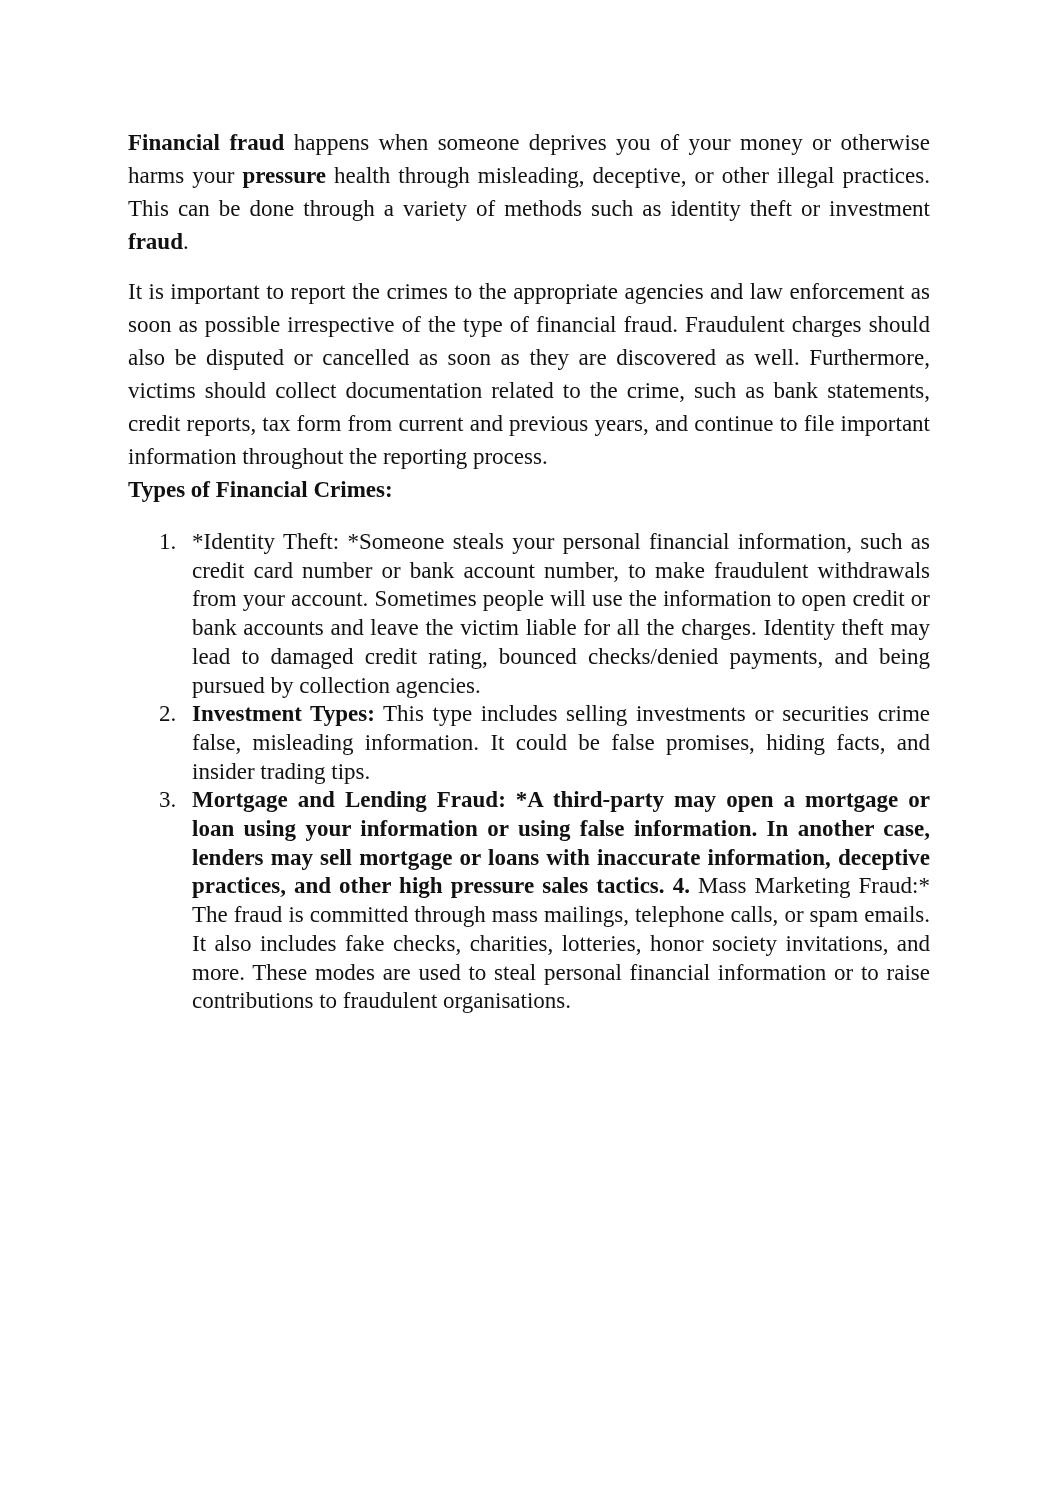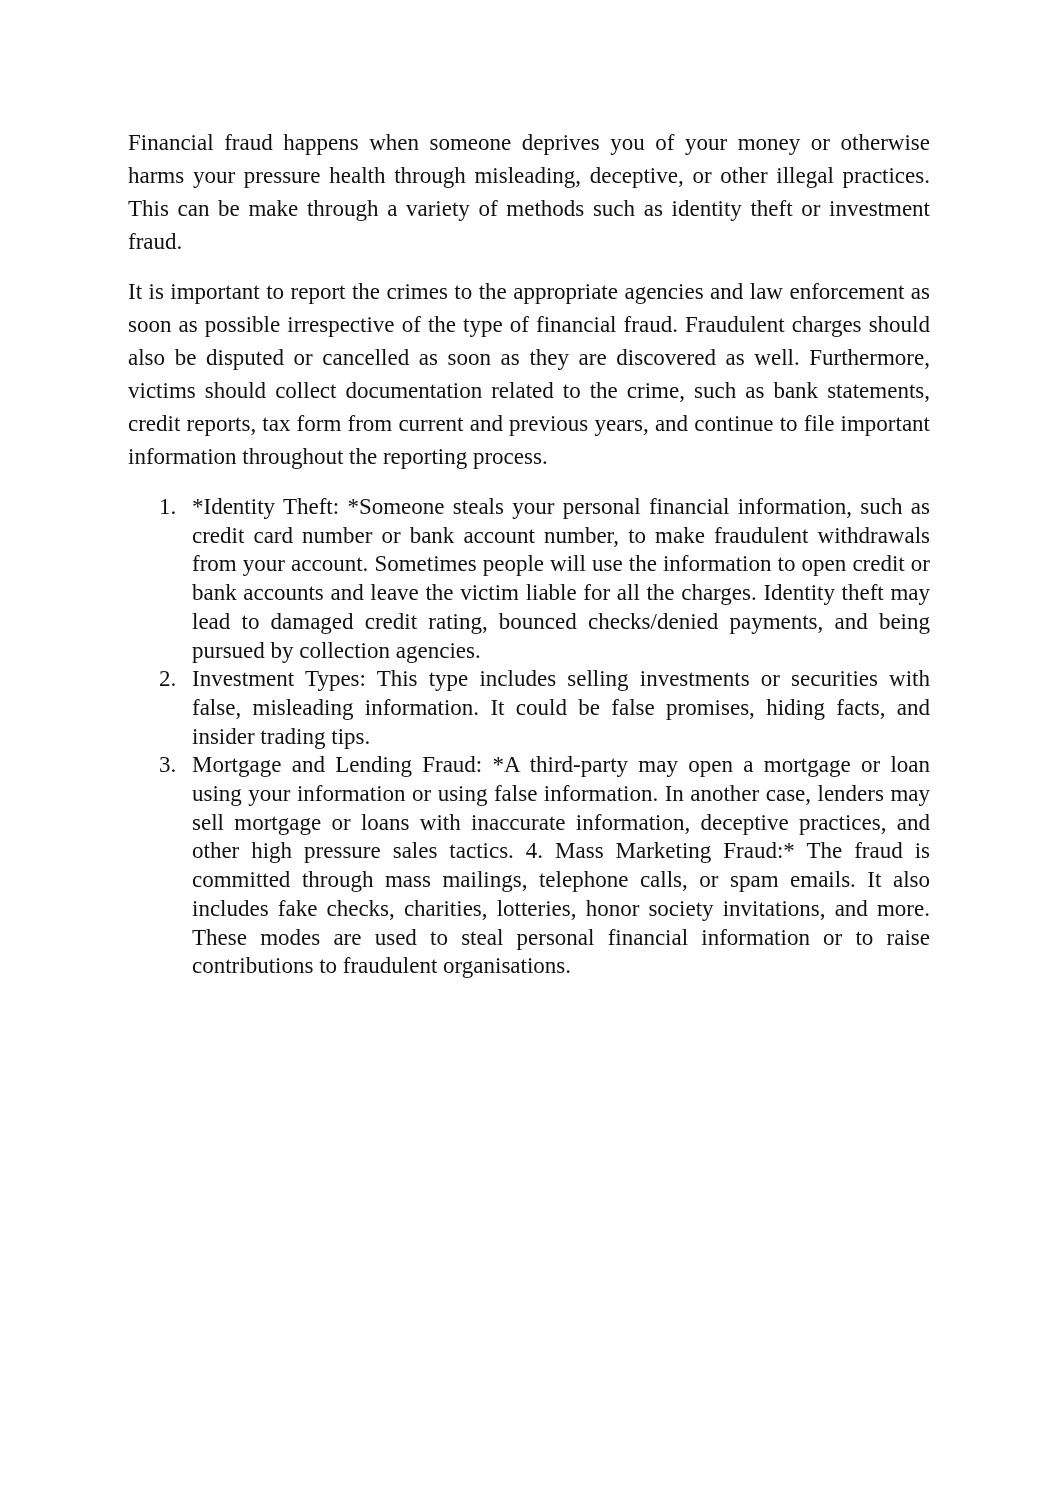--- a/index.html
+++ b/index.html
@@ -19,7 +19,7 @@
     ol { margin: 0; padding: 0; list-style: none; }
     li { position: relative; padding-left: 64px; text-align: justify; text-align-last: left; font-size: 23px; line-height: 28.7px; }
     .num { position: absolute; left: 31px; top: 0; }
-    b { font-weight: normal; margin-top: 25px; }
+    b { font-weight: bold; margin-top: 25px; }
   </style>
 </head>
 <body>

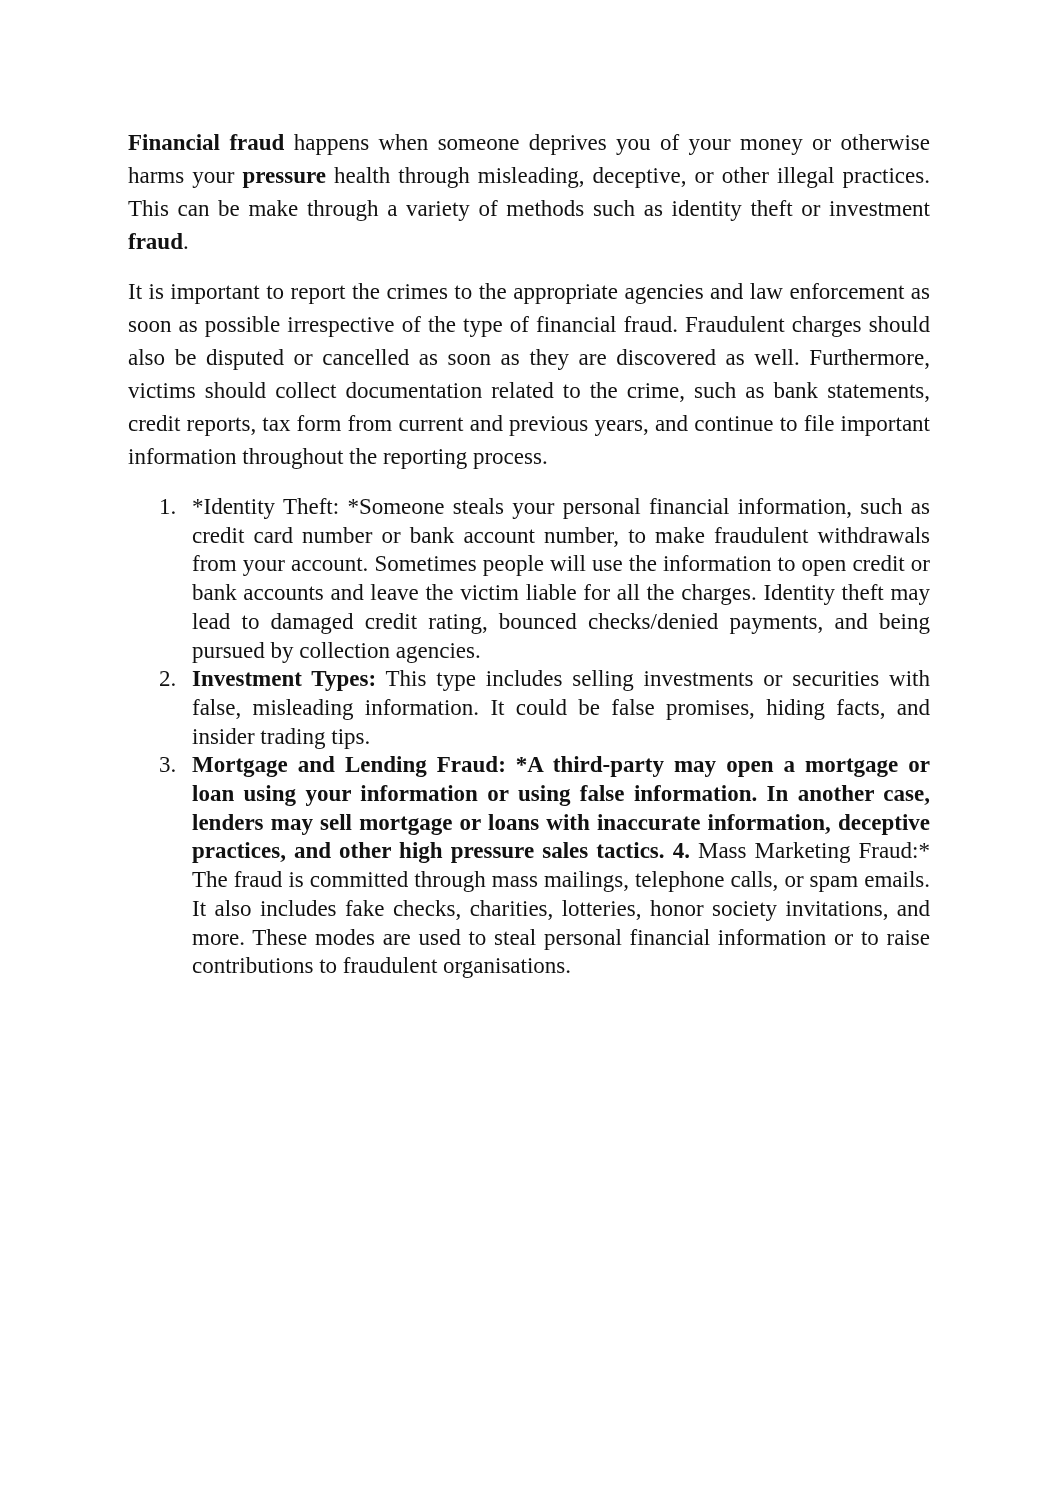--- a/index.html
+++ b/index.html
@@ -25,7 +25,7 @@
 <body>
 
 <div class="page">
-  <p class="p1"><b>Financial fraud</b><span> happens when someone deprives you of your money or otherwise harms your </span><b>pressure</b><span> health through misleading, deceptive, or other illegal practices. This can be make through a variety of methods such as identity theft or investment </span><b>fraud</b><span>.</span></p>
+  <p class="p1"><b>Financial fraud</b><span> happens when someone deprives you of your money or otherwise harms your </span><b>pressure</b><span> health through misleading, deceptive, or other illegal practices. This can be done through a variety of methods such as identity theft or investment </span><b>fraud</b><span>.</span></p>
 
   <p class="p2">It is important to report the crimes to the appropriate agencies and law enforcement as soon as possible irrespective of the type of financial fraud. Fraudulent charges should also be disputed or cancelled as soon as they are discovered as well. Furthermore, victims should collect documentation related to the crime, such as bank statements, credit reports, tax form from current and previous years, and continue to file important information throughout the reporting process.</p>
 

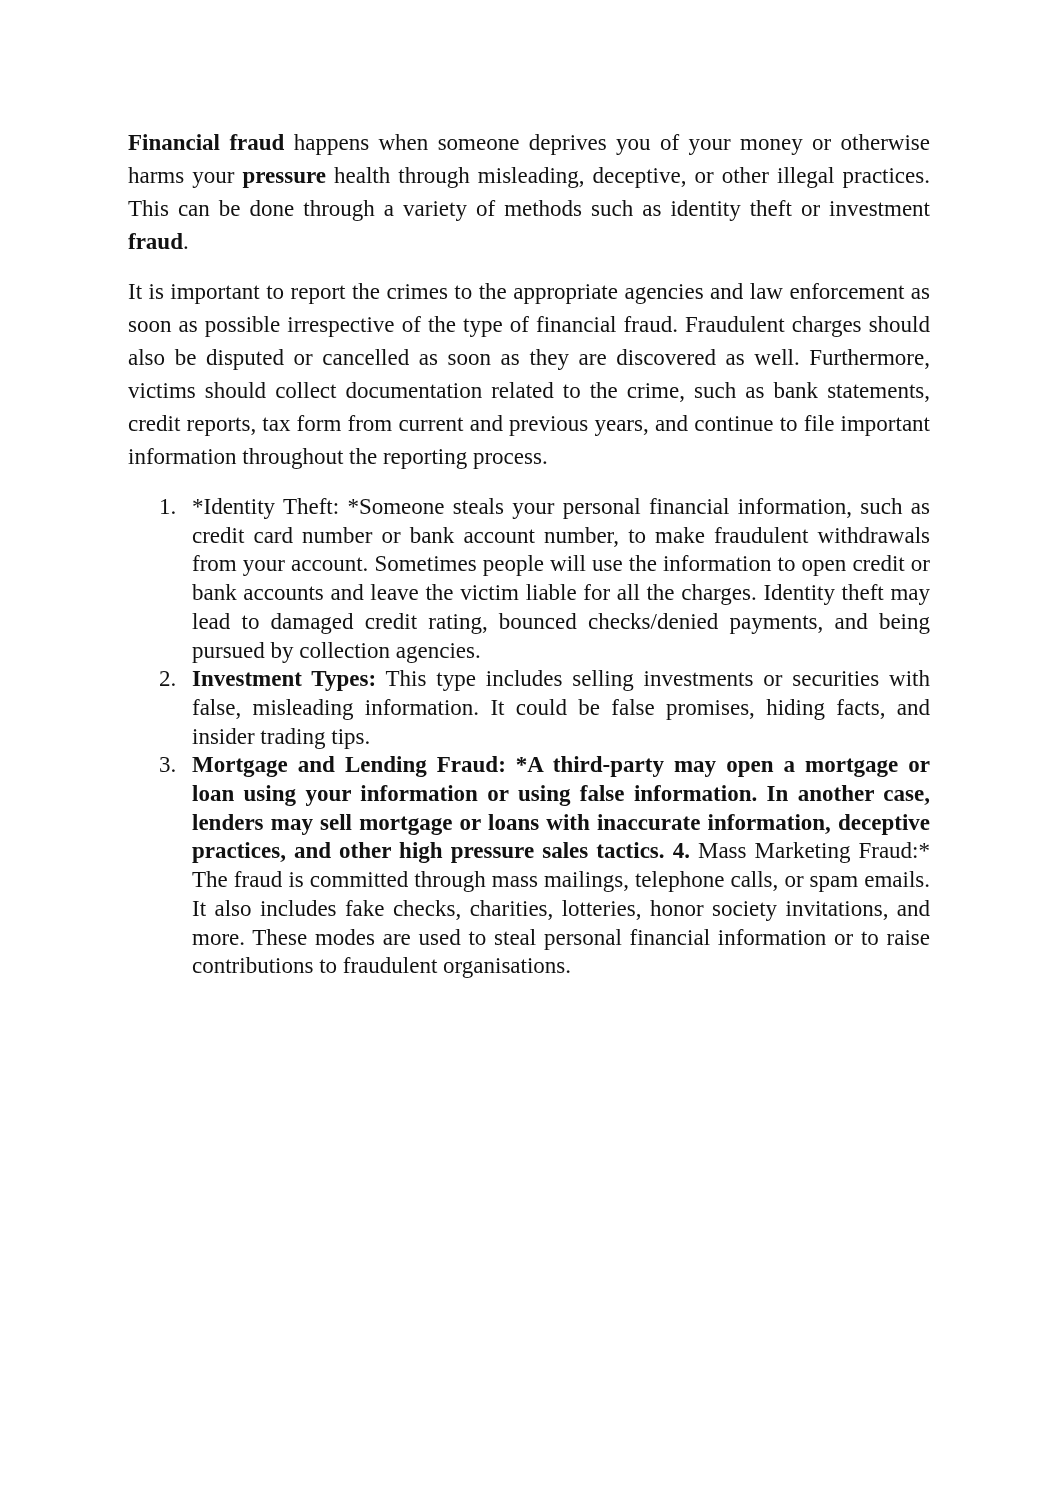--- a/index.html
+++ b/index.html
@@ -14,7 +14,7 @@
     }
     p { margin: 0; text-align: justify; text-align-last: left; }
     .p1 { margin-bottom: 17px; }
-    .p2 { margin-bottom: 20px; }
+    .p2 { }
     .heading { font-weight: bold; margin: 0 0 22px 0; font-size: 23px; line-height: 33px; }
     ol { margin: 0; padding: 0; list-style: none; }
     li { position: relative; padding-left: 64px; text-align: justify; text-align-last: left; font-size: 23px; line-height: 28.7px; }

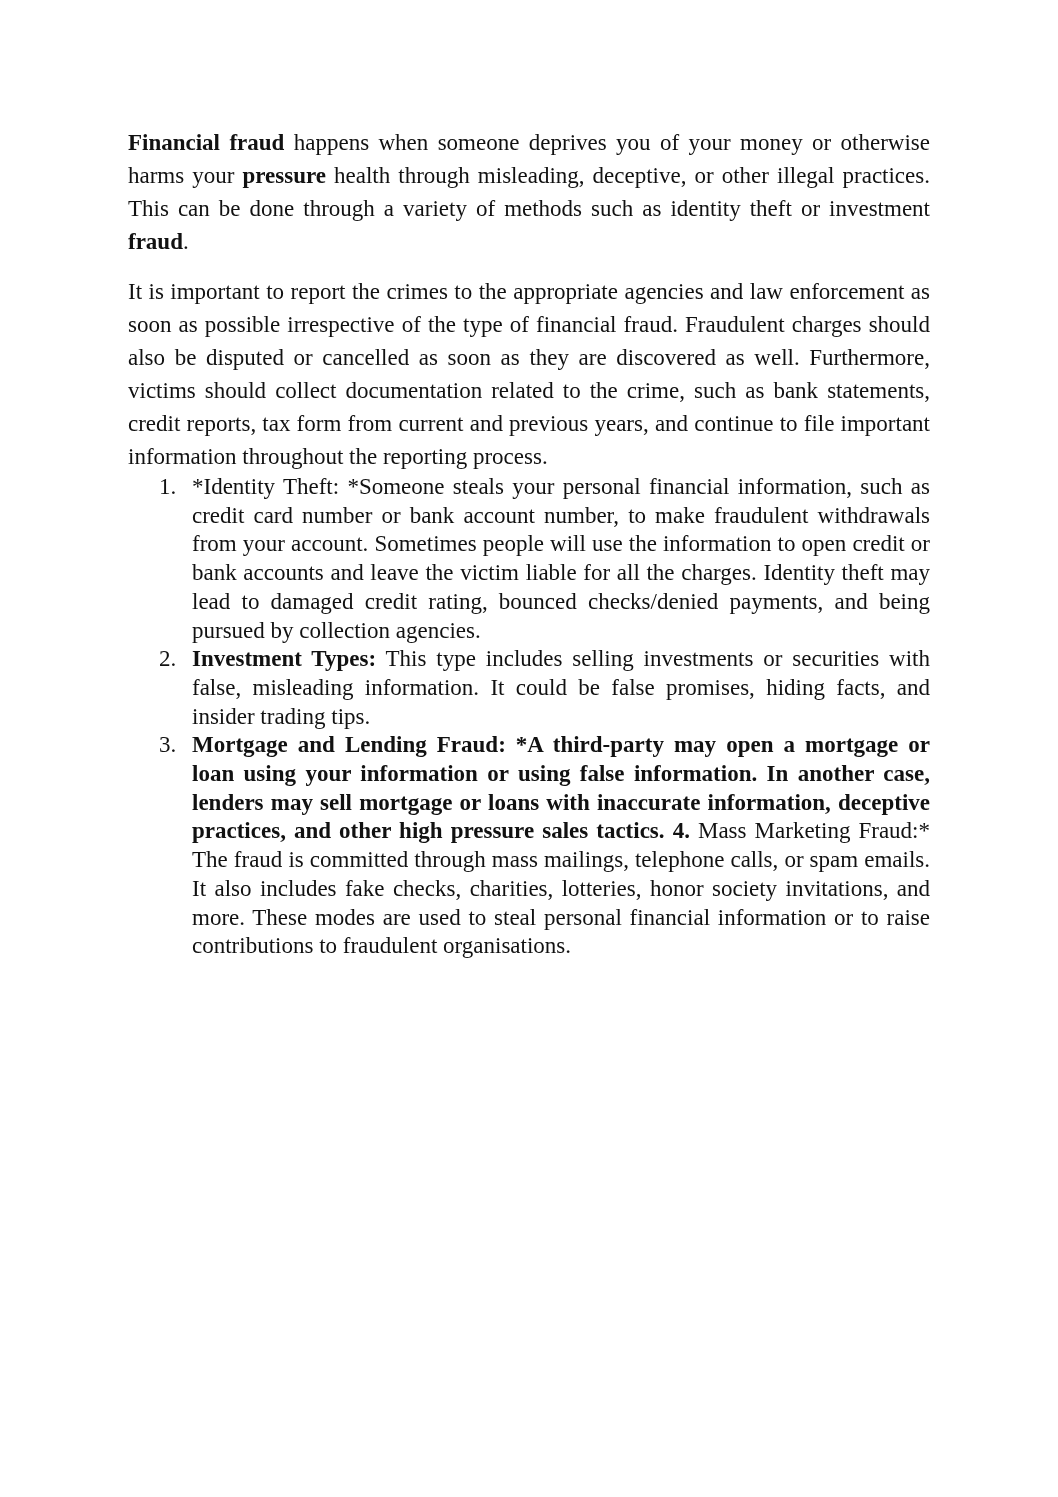--- a/index.html
+++ b/index.html
@@ -29,6 +29,7 @@
 
   <p class="p2">It is important to report the crimes to the appropriate agencies and law enforcement as soon as possible irrespective of the type of financial fraud. Fraudulent charges should also be disputed or cancelled as soon as they are discovered as well. Furthermore, victims should collect documentation related to the crime, such as bank statements, credit reports, tax form from current and previous years, and continue to file important information throughout the reporting process.</p>
 
+  <p class="heading">Types of Financial Crimes:</p>
 
   <ol>
     <li><span class="num">1.</span><b></b><span>*Identity Theft: *Someone steals your personal financial information, such as credit card number or bank account number, to make fraudulent withdrawals from your account. Sometimes people will use the information to open credit or bank accounts and leave the victim liable for all the charges. Identity theft may lead to damaged credit rating, bounced checks/denied payments, and being pursued by collection agencies.</span></li>

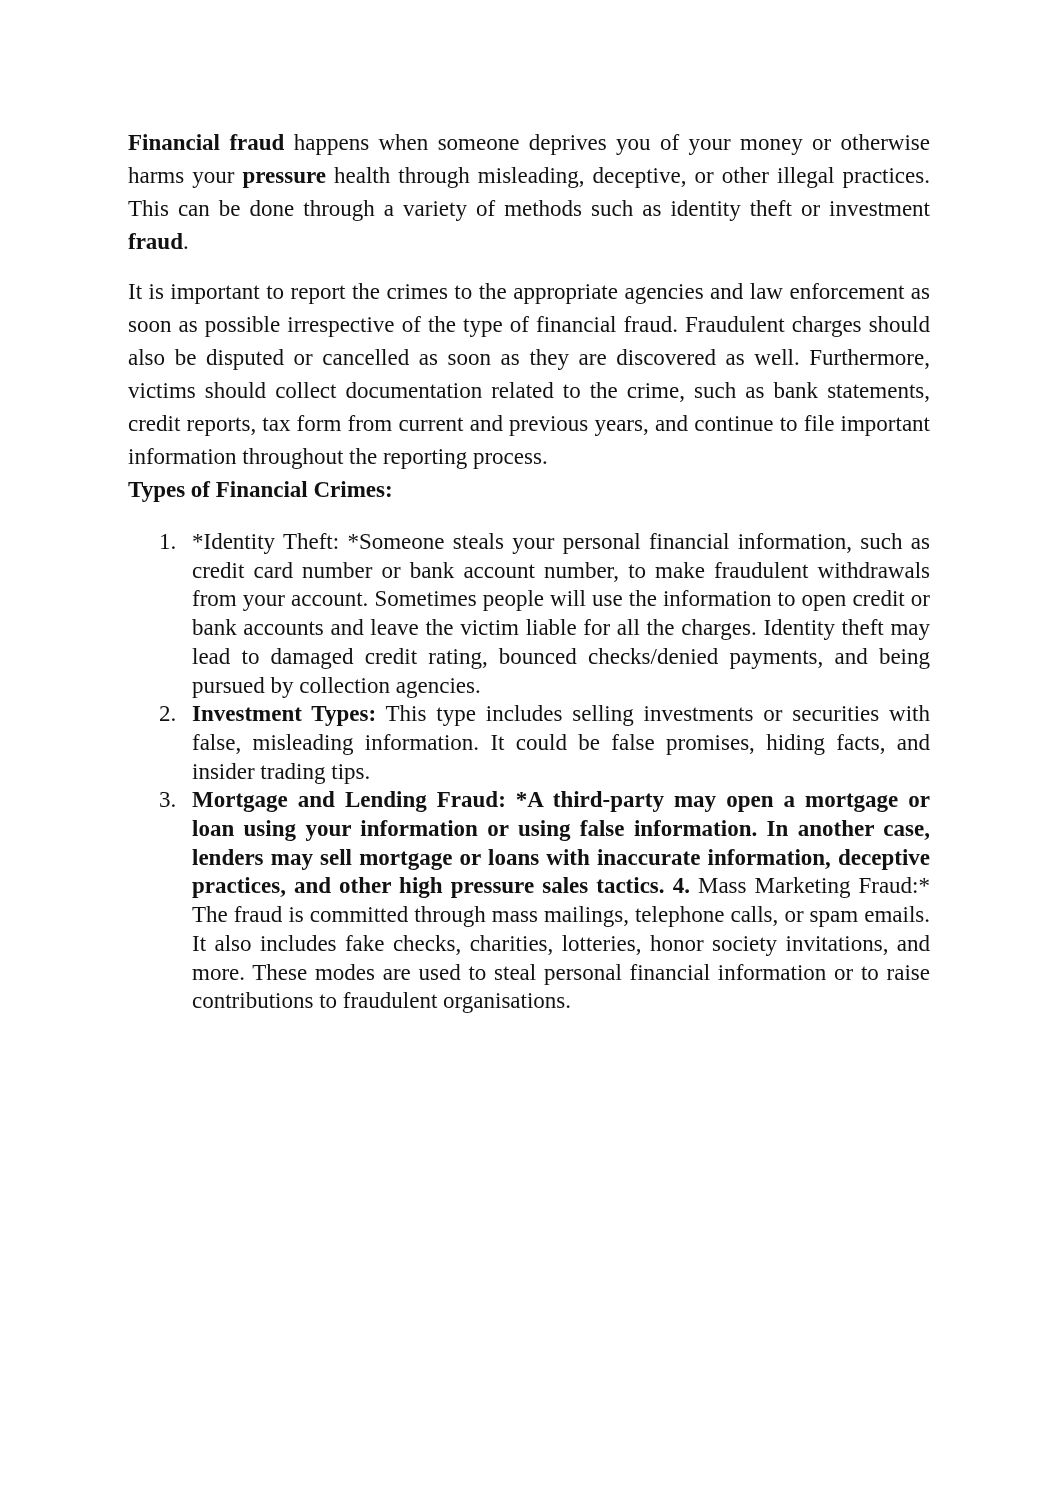--- a/index.html
+++ b/index.html
@@ -33,7 +33,7 @@
 
   <ol>
     <li><span class="num">1.</span><b></b><span>*Identity Theft: *Someone steals your personal financial information, such as credit card number or bank account number, to make fraudulent withdrawals from your account. Sometimes people will use the information to open credit or bank accounts and leave the victim liable for all the charges. Identity theft may lead to damaged credit rating, bounced checks/denied payments, and being pursued by collection agencies.</span></li>
-    <li><span class="num">2.</span><b>Investment Types:</b><span> This type includes selling investments or securities with false, misleading information. It could be false promises, hiding facts, and insider trading tips.</span></li>
+    <li><span class="num">2.</span><b>Investment Types:</b><span> This type includes selling investments or securities crime false, misleading information. It could be false promises, hiding facts, and insider trading tips.</span></li>
     <li><span class="num">3.</span><b>Mortgage and Lending Fraud: *A third-party may open a mortgage or loan using your information or using false information. In another case, lenders may sell mortgage or loans with inaccurate information, deceptive practices, and other high pressure sales tactics. 4.</b><span> Mass Marketing Fraud:* The fraud is committed through mass mailings, telephone calls, or spam emails. It also includes fake checks, charities, lotteries, honor society invitations, and more. These modes are used to steal personal financial information or to raise contributions to fraudulent organisations.</span></li>
   </ol>
 </div>

